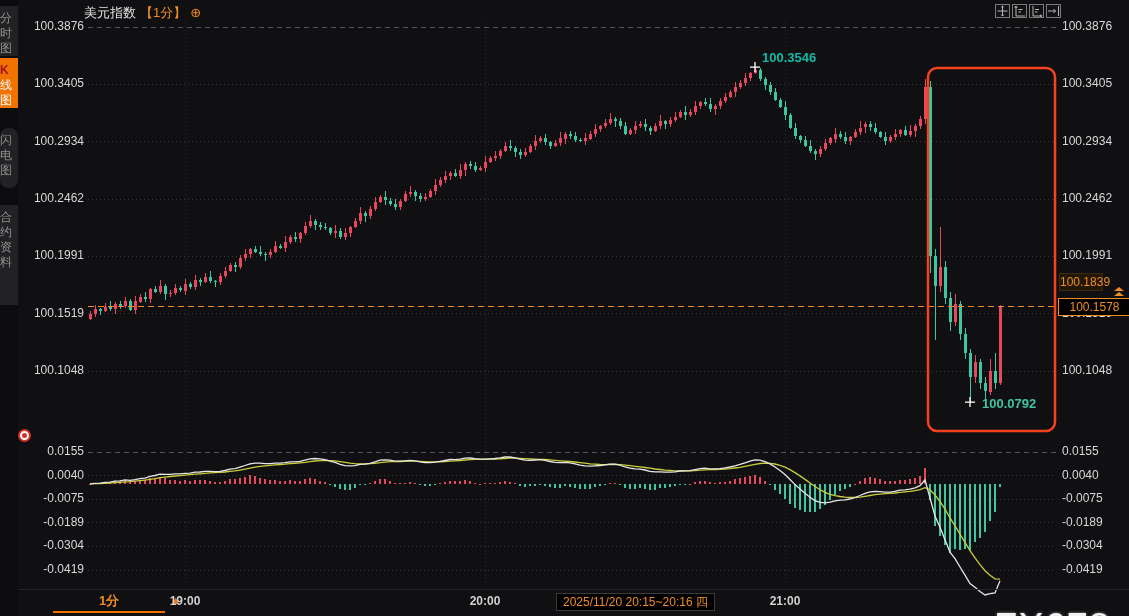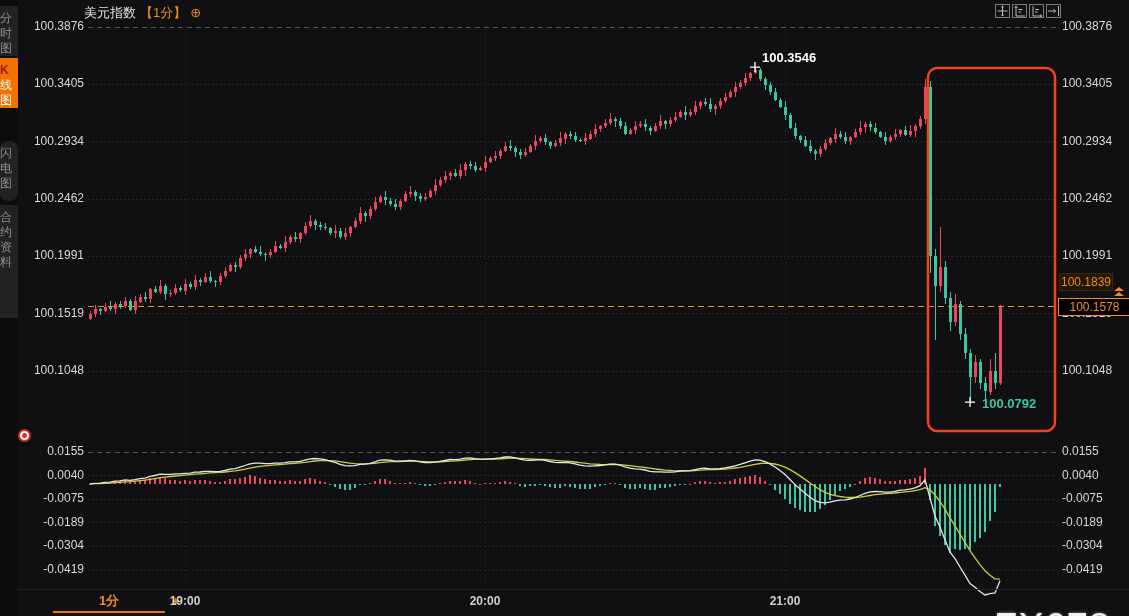--- a/index.html
+++ b/index.html
@@ -715,7 +715,7 @@
       <div class="tick right" style="top: 562px;">-0.0419</div>
     </div>
 
-  <div class="annotation" id="high-ann" style="color: #ffffff; left: 762px; top: 50.1414px;">100.3546</div>
+  <div class="annotation" id="high-ann" style="color: #14b8a6; left: 762px; top: 50.1414px;">100.3546</div>
   <div class="annotation" id="low-ann" style="color: rgb(62, 198, 162); left: 982px; top: 396.14px;">100.0792</div>
 
   <div class="badge ref" id="ref-badge" style="top: 273px;">100.1839</div>

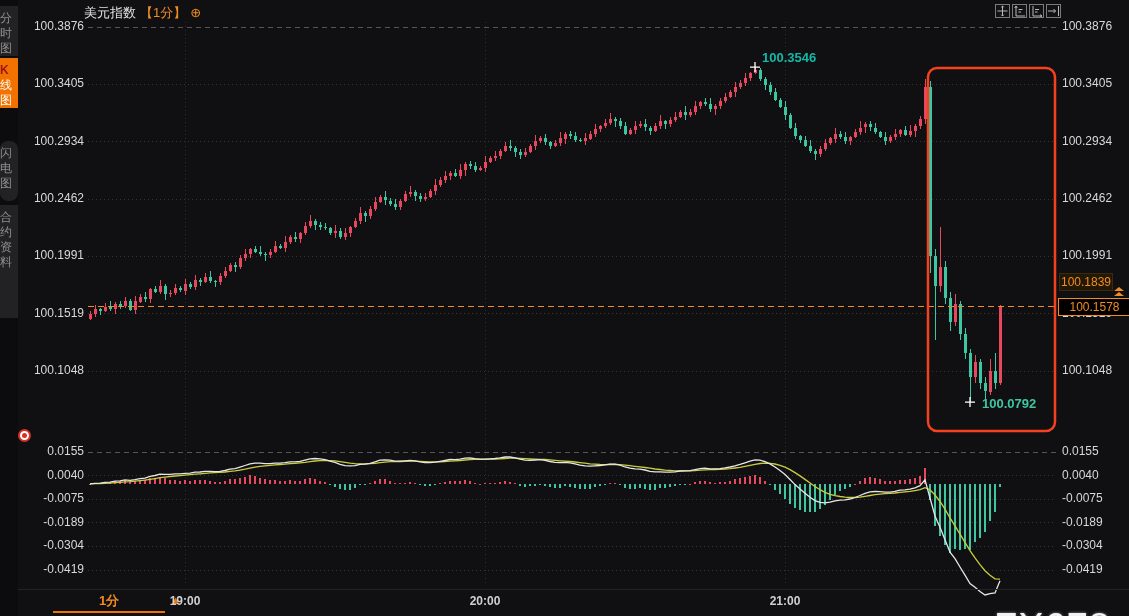--- a/index.html
+++ b/index.html
@@ -649,7 +649,7 @@
     <div class="vtab active" style="top:58px;height:50px;">
       <span class="accent">K</span><span>线图</span>
     </div>
-    <div class="vtab" style="top:141px;height:60px;border-radius:8px;">
+    <div class="vtab" style="top:128px;height:60px;border-radius:8px;">
       <span>闪电图</span>
     </div>
     <div class="vtab" style="top:205px;height:113px;">

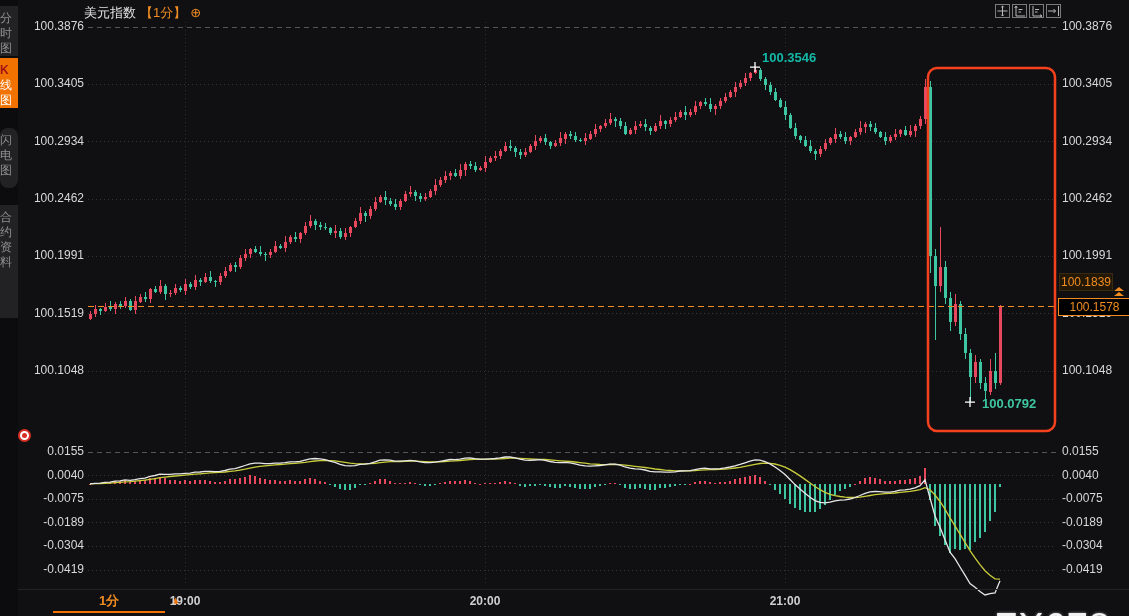--- a/index.html
+++ b/index.html
@@ -652,7 +652,7 @@
     <div class="vtab" style="top:128px;height:60px;border-radius:8px;">
       <span>闪电图</span>
     </div>
-    <div class="vtab" style="top:205px;height:113px;">
+    <div class="vtab" style="top:205px;height:100px;">
       <span>合约资料</span>
     </div>
   </div>

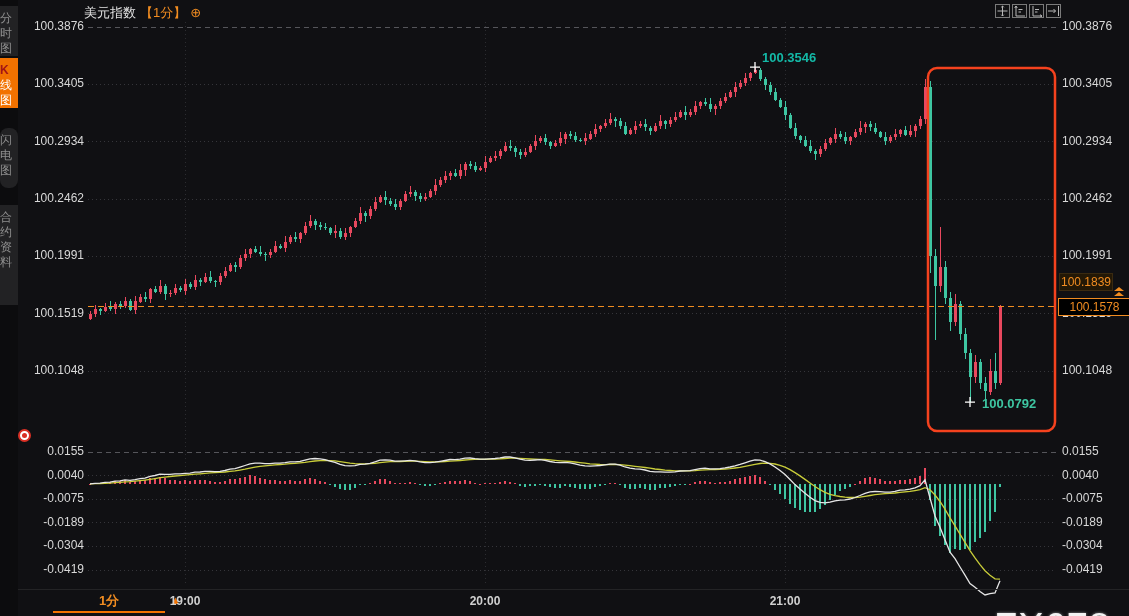--- a/index.html
+++ b/index.html
@@ -30,7 +30,7 @@
   
   .annotation{position:absolute;font-size:13px;font-weight:bold;z-index:3;white-space:nowrap;}
   .badge{position:absolute;z-index:3;font-size:12px;height:18px;line-height:16px;text-align:center;}
-  .badge.ref{left:1059px;width:54px;background:#231806;color:#f08c21;border:1px solid #3a2a10;}
+  .badge.ref{left:1059px;width:44px;background:#231806;color:#f08c21;border:1px solid #3a2a10;}
   .badge.last{left:1058px;width:73px;background:#000;color:#f08c21;border:1px solid #f08c21;}
   .price-marker{position:absolute;left:1114px;width:11px;height:10px;z-index:3;}
   .price-marker .t{width:0;height:0;border-left:5px solid transparent;border-right:5px solid transparent;

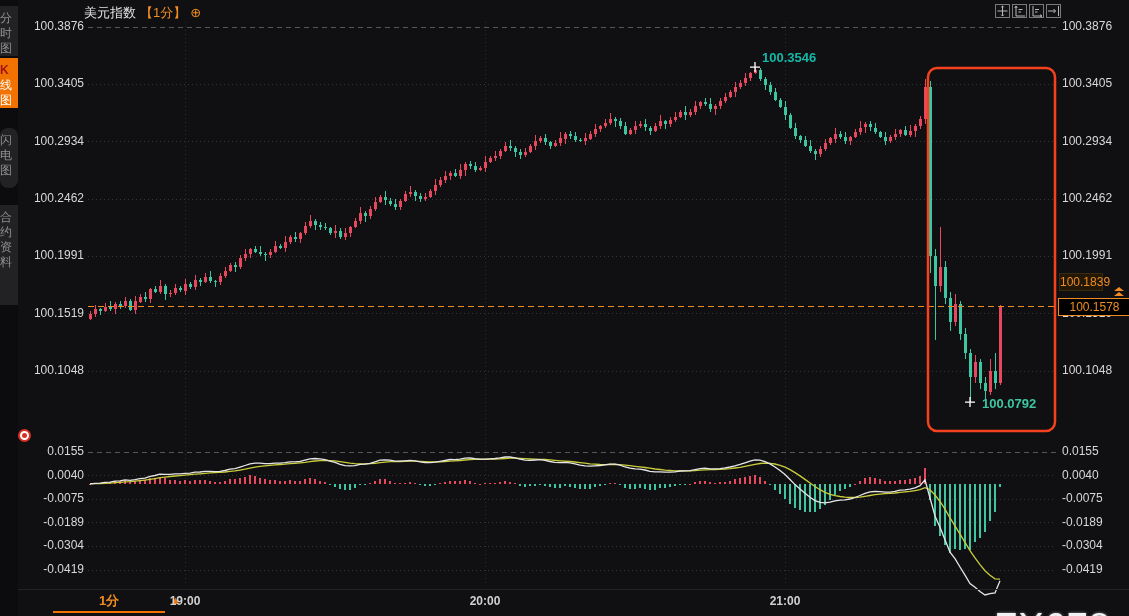--- a/index.html
+++ b/index.html
@@ -734,6 +734,7 @@
   <div class="bottom-bar" id="bottom-bar">
     <div class="interval-tab">1分</div>
     <div class="interval-arrow">▲</div>
+    <div class="range-label">2025/11/20 20:15~20:16 四</div>
   <div class="time-tick" style="left: 157px;">19:00</div>
       <div class="time-tick" style="left: 457px;">20:00</div>
       <div class="time-tick" style="left: 757px;">21:00</div>

